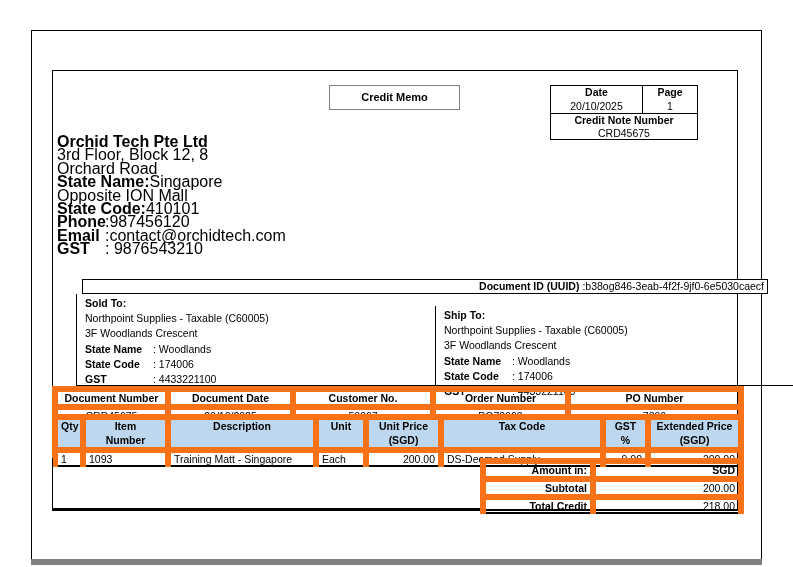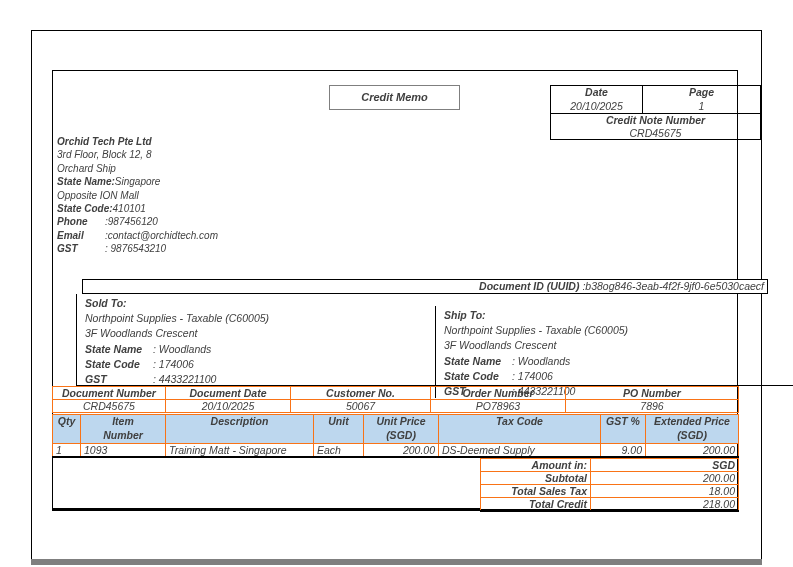--- a/index.html
+++ b/index.html
@@ -4,7 +4,7 @@
 <style>
   html,body{margin:0;padding:0;background:#fff;}
   #screen{position:relative;width:793px;height:567px;background:#ffffff;overflow:hidden;
-          font-family:"Liberation Sans",sans-serif;color:#404040;font-style:italic;}
+          font-family:"Liberation Sans",sans-serif;color:#000000;}
   *{box-sizing:border-box;}
 
   

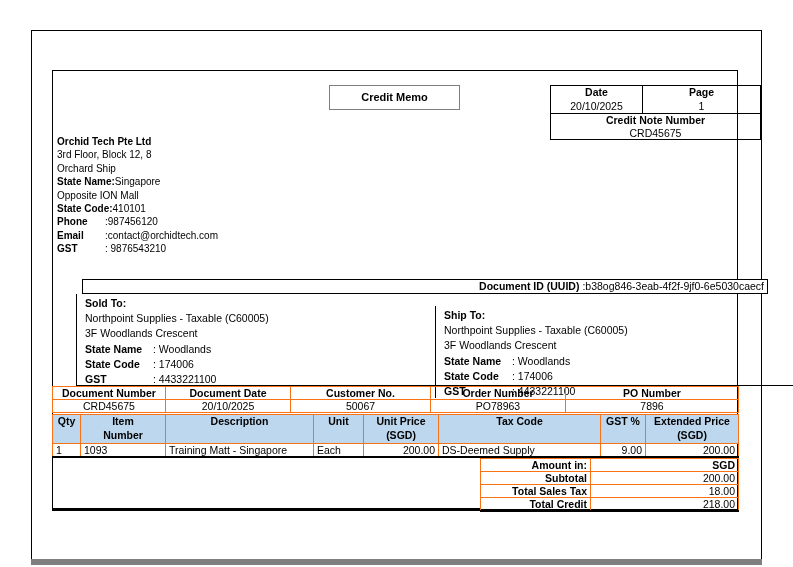--- a/index.html
+++ b/index.html
@@ -20,7 +20,7 @@
                    font-weight:bold;font-size:11px;}
 
   
-  .meta-box{position:absolute;left:550px;top:85px;width:211px;height:55px;border:1px solid #000;
+  .meta-box{position:absolute;left:550px;top:85px;width:148px;height:55px;border:1px solid #000;
             font-size:10.5px;}
   .meta-top{height:28px;display:flex;border-bottom:1px solid #000;}
   .meta-date{width:92px;border-right:1px solid #000;text-align:center;line-height:13.5px;}

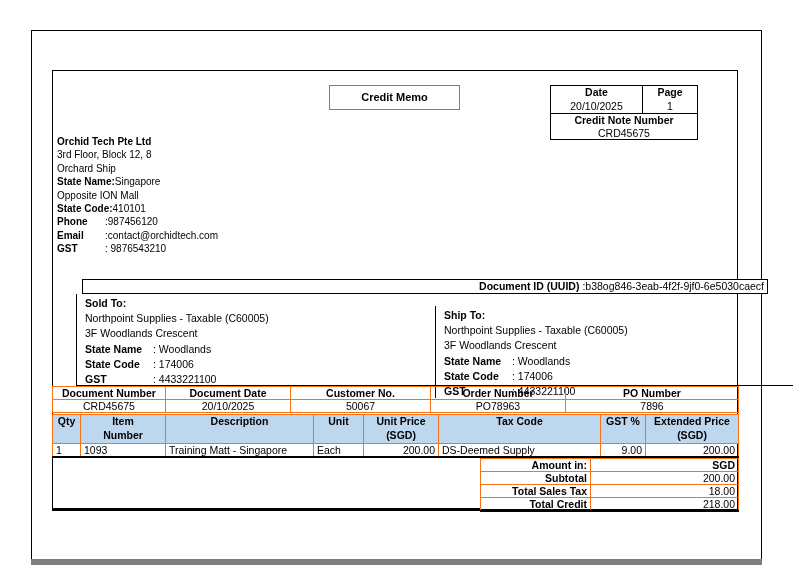--- a/index.html
+++ b/index.html
@@ -30,7 +30,7 @@
 
   
   .company-address{position:absolute;left:57px;top:135px;width:320px;
-                   font-size:10px;line-height:13.4px;}
+                   font-size:16px;line-height:13.4px;}
   .company-address .lbl{display:inline-block;width:48px;font-weight:bold;}
 
   

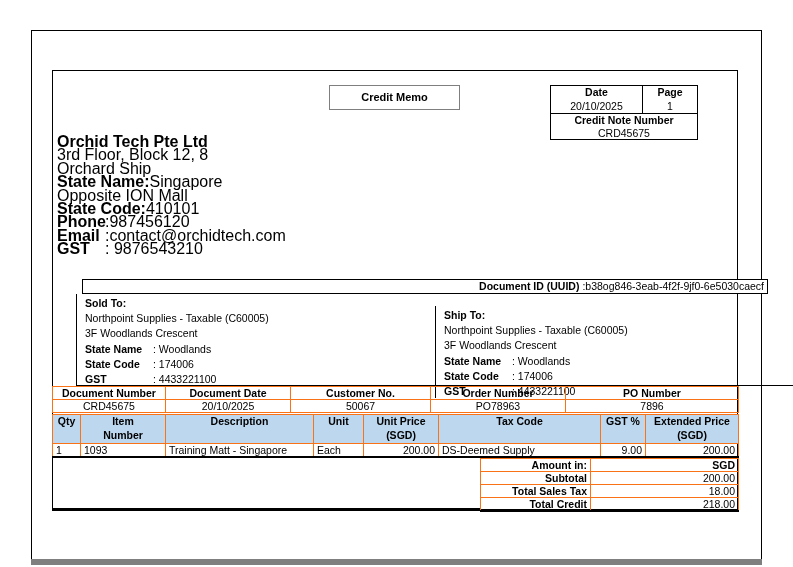--- a/index.html
+++ b/index.html
@@ -103,7 +103,7 @@
   <div class="company-address">
     <div class="bold">Orchid Tech Pte Ltd</div>
     <div>3rd Floor, Block 12, 8</div>
-    <div>Orchard Ship</div>
+    <div>Orchard Road</div>
     <div><span class="bold">State Name:</span><span>Singapore</span></div>
     <div>Opposite ION Mall</div>
     <div><span class="bold">State Code:</span><span>410101</span></div>

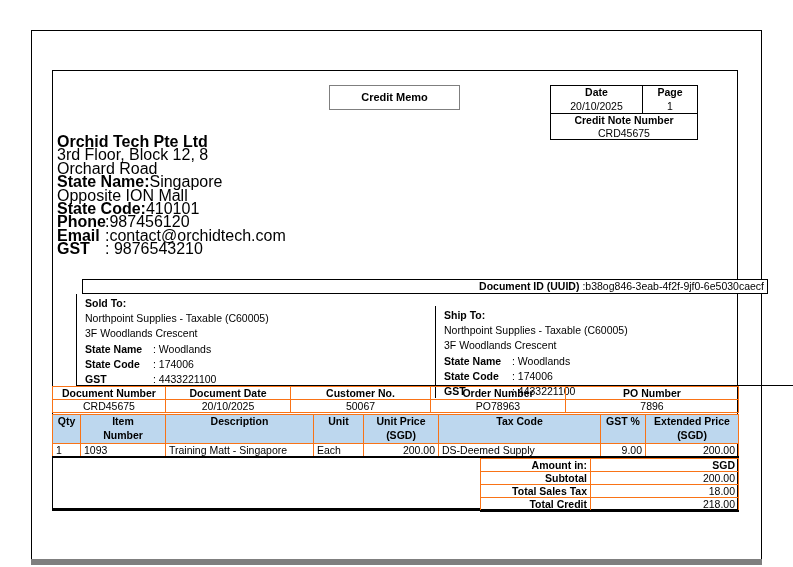--- a/index.html
+++ b/index.html
@@ -50,7 +50,7 @@
 
   
   table{border-collapse:collapse;table-layout:fixed;position:absolute;}
-  td{border:1px solid #f97316;font-size:10.5px;padding:0 3px;overflow:hidden;white-space:nowrap;}
+  td{border:6px solid #f97316;font-size:10.5px;padding:0 3px;overflow:hidden;white-space:nowrap;}
 
   .docinfo-table{left:52px;top:386px;width:686px;}
   .docinfo-table td{height:13px;line-height:12px;text-align:center;}

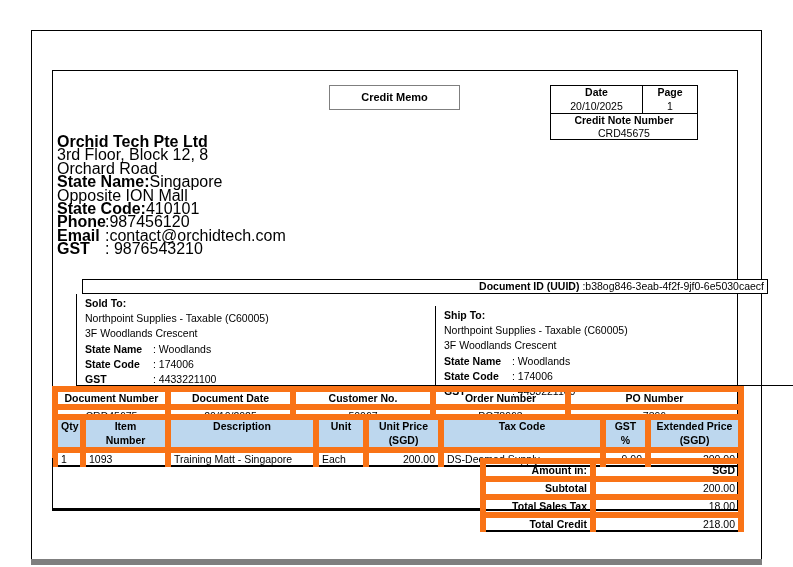--- a/index.html
+++ b/index.html
@@ -216,10 +216,6 @@
       <td>200.00</td>
     </tr>
     <tr>
-      <td class="tl">Total Sales Tax</td>
-      <td>18.00</td>
-    </tr>
-    <tr>
       <td class="tl">Total Credit</td>
       <td>218.00</td>
     </tr>

